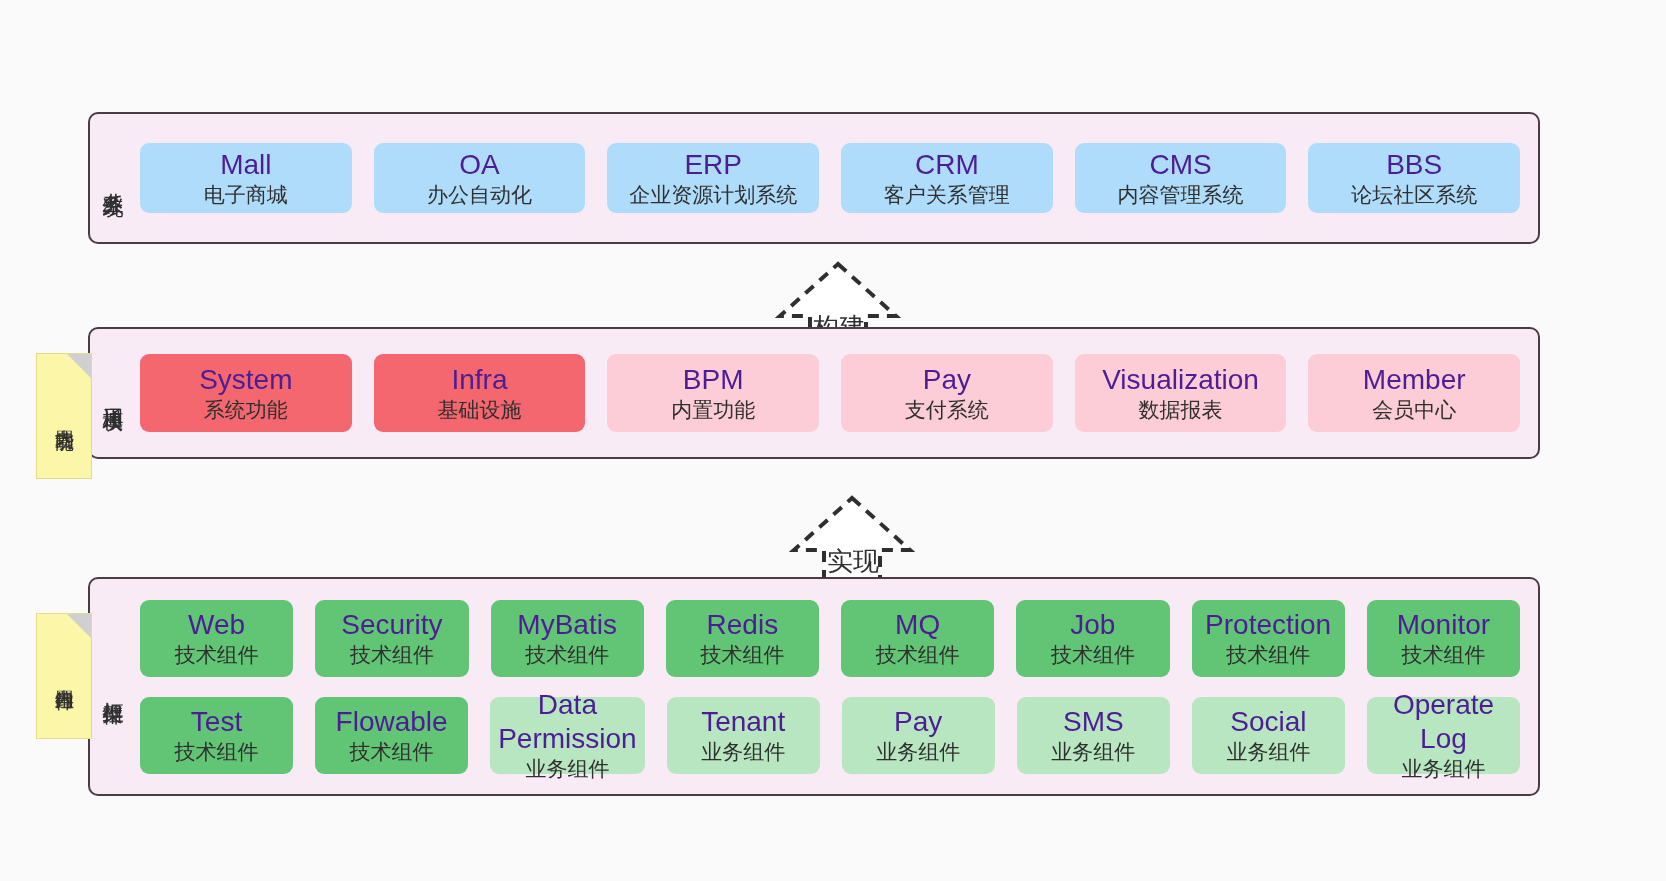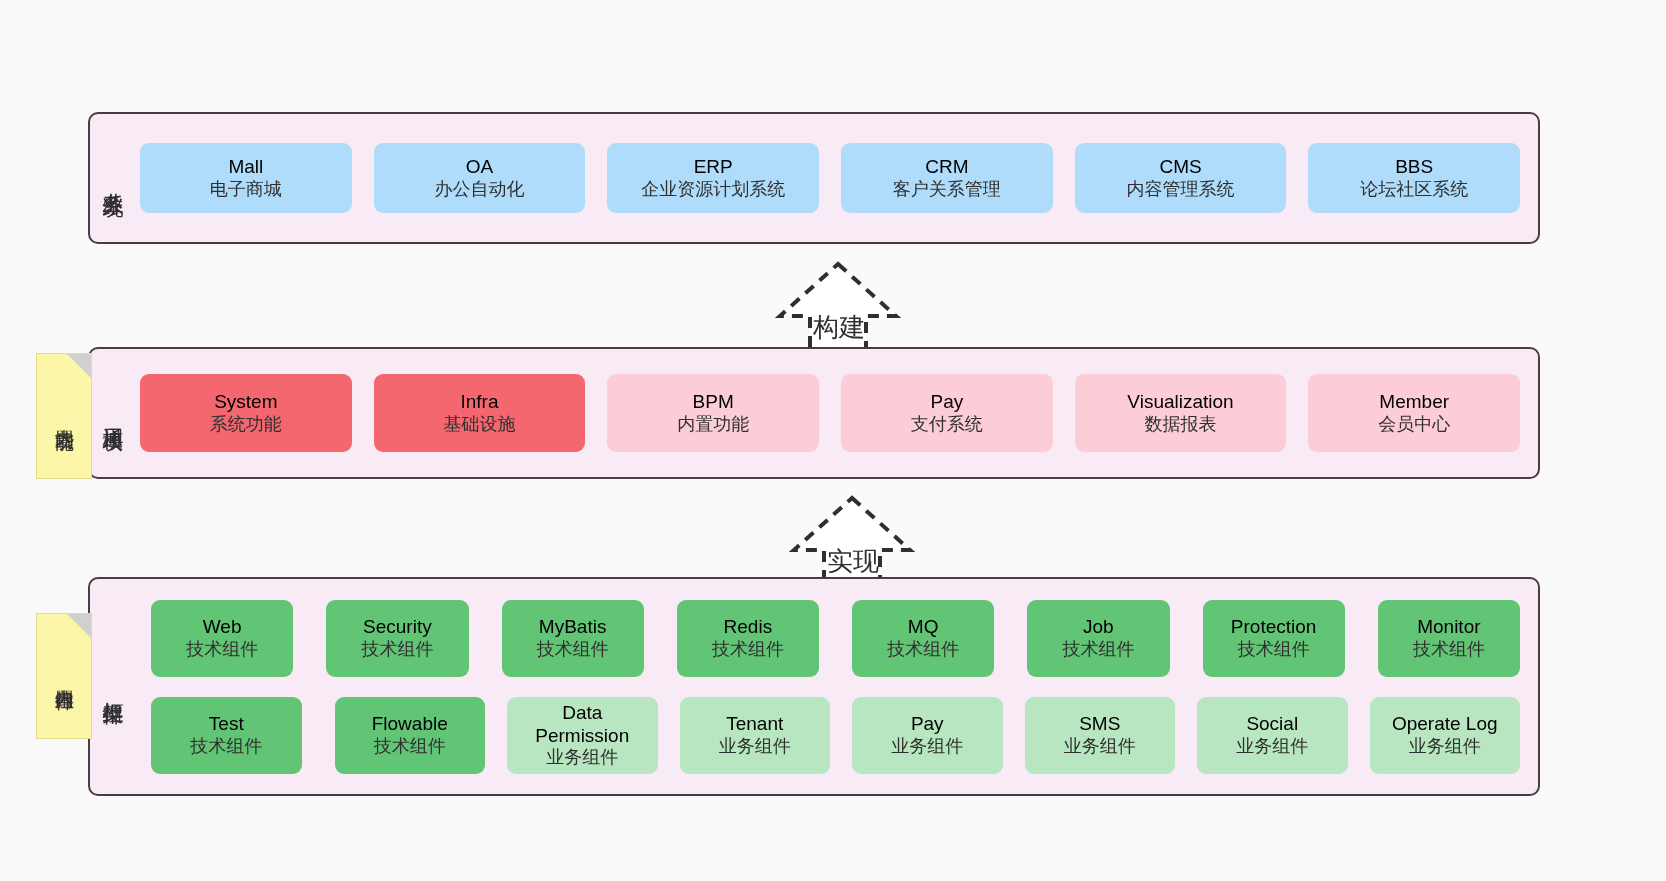--- a/index.html
+++ b/index.html
@@ -80,8 +80,8 @@
     user-select: none;
   }
   .card .t-en {
-    font-size: 19px;
-    color: #000000;
+    font-size: 28px;
+    color: #4c1d95;
   }
   .card .t-cn {
     font-size: 18px;

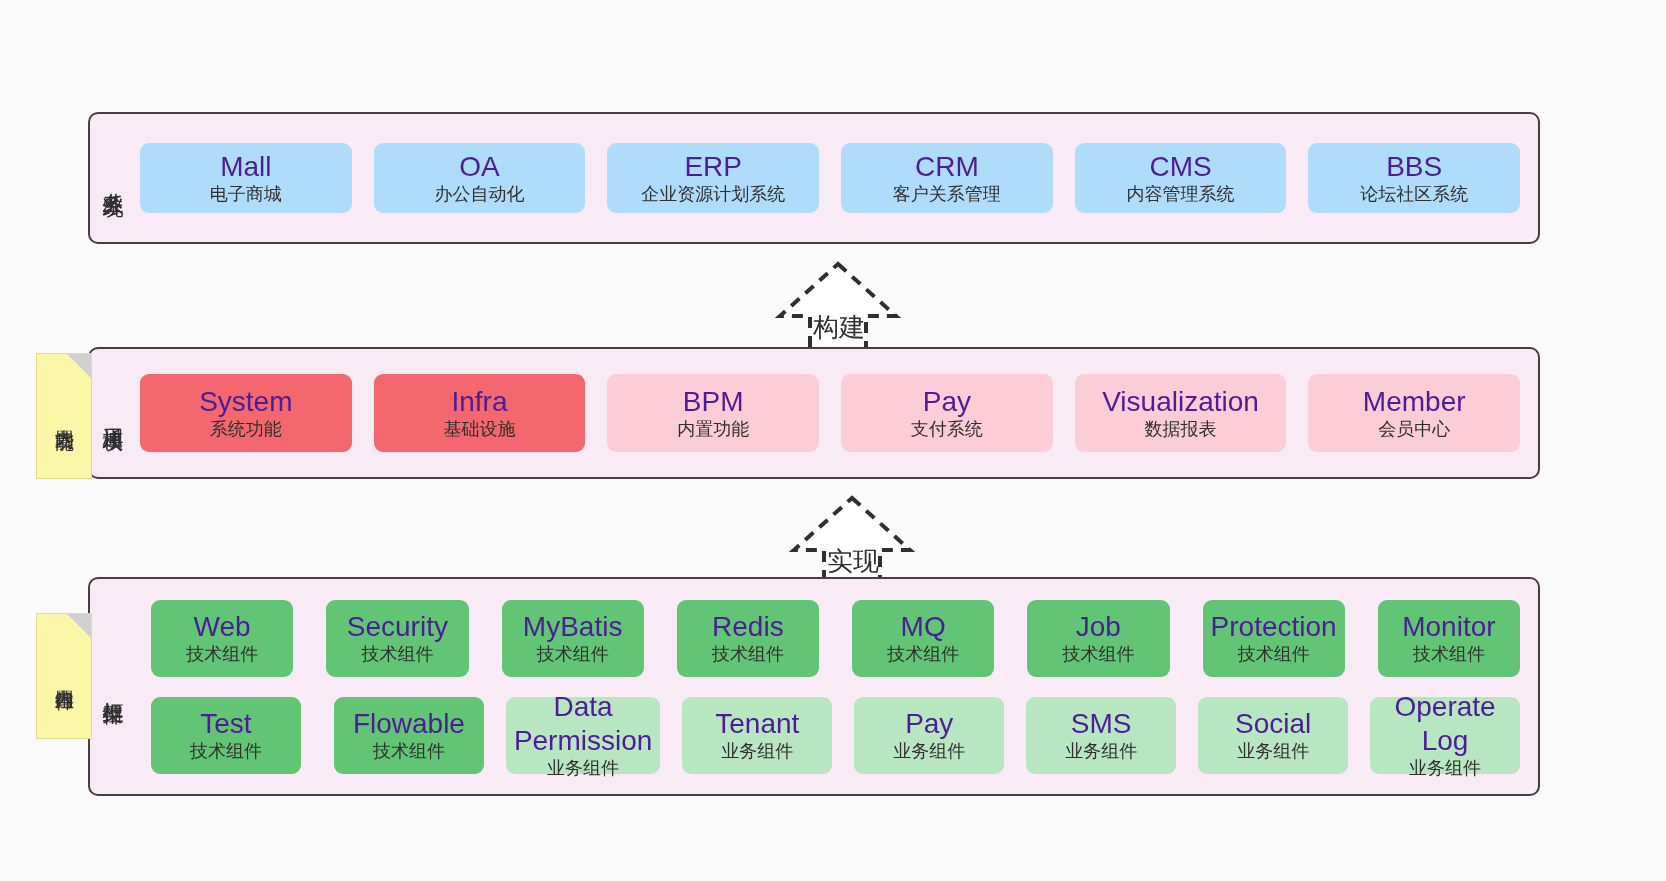--- a/index.html
+++ b/index.html
@@ -84,7 +84,7 @@
     color: #4c1d95;
   }
   .card .t-cn {
-    font-size: 18px;
+    font-size: 21px;
     color: #2f2f2f;
   }
 

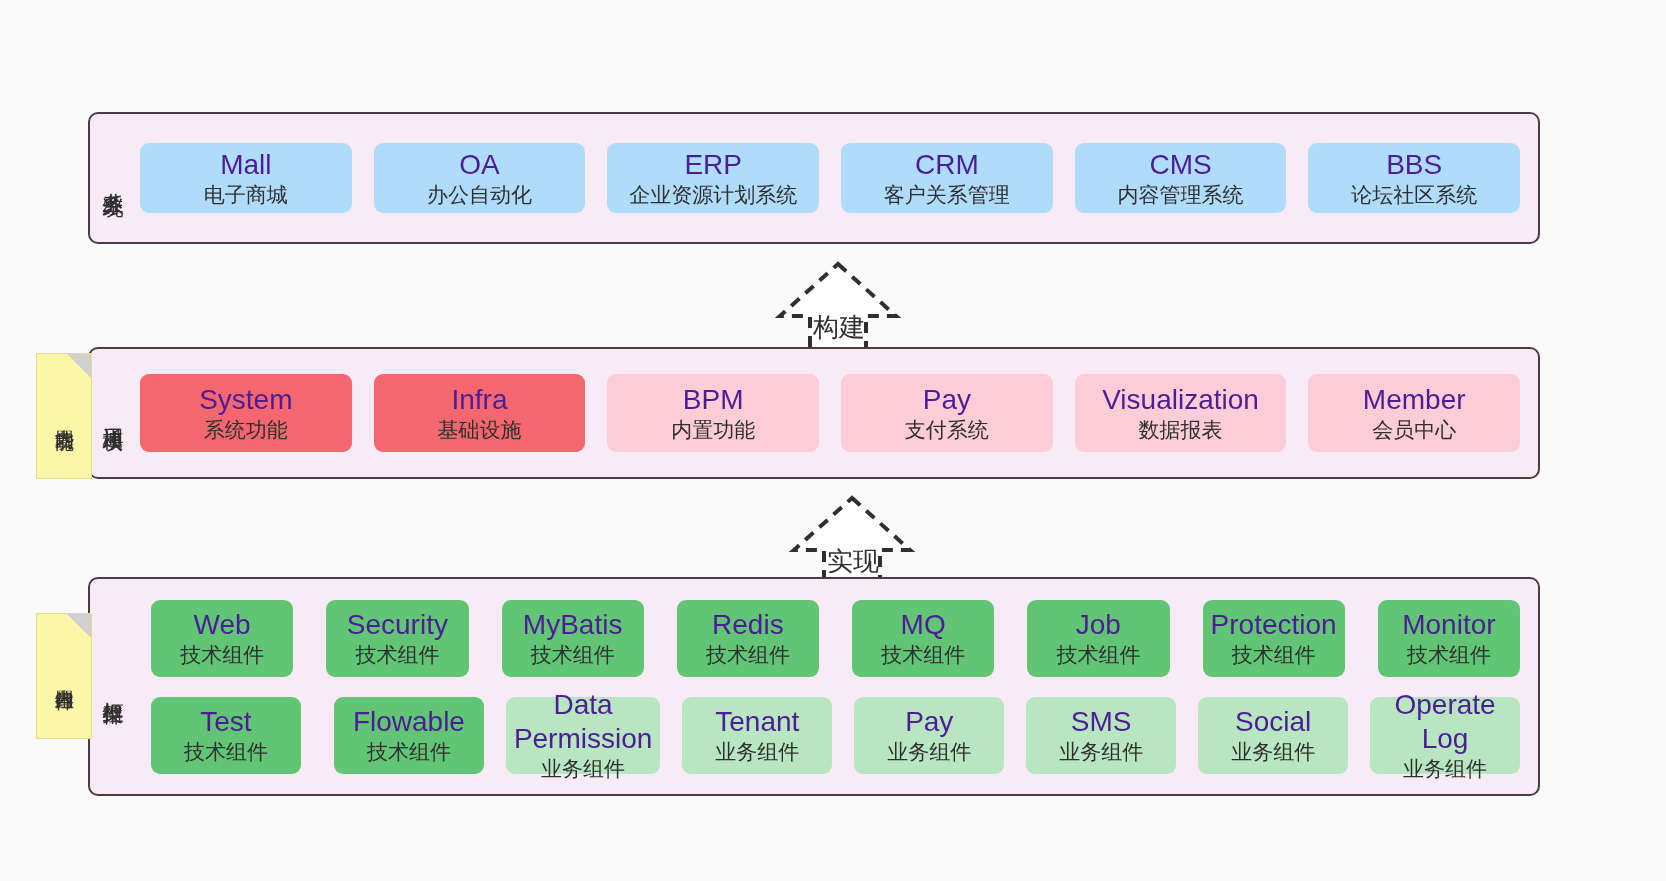--- a/index.html
+++ b/index.html
@@ -96,7 +96,7 @@
 
   
   #band-business  { left: 88px;  top: 112px; width: 1452px; height: 132px; }
-  #band-common    { left: 88px;  top: 347px; width: 1452px; height: 132px; }
+  #band-common    { left: 88px;  top: 327px; width: 1452px; height: 132px; }
   #band-framework { left: 88px;  top: 577px; width: 1452px; height: 219px; }
 
   #band-business  .card { height: 70px; }

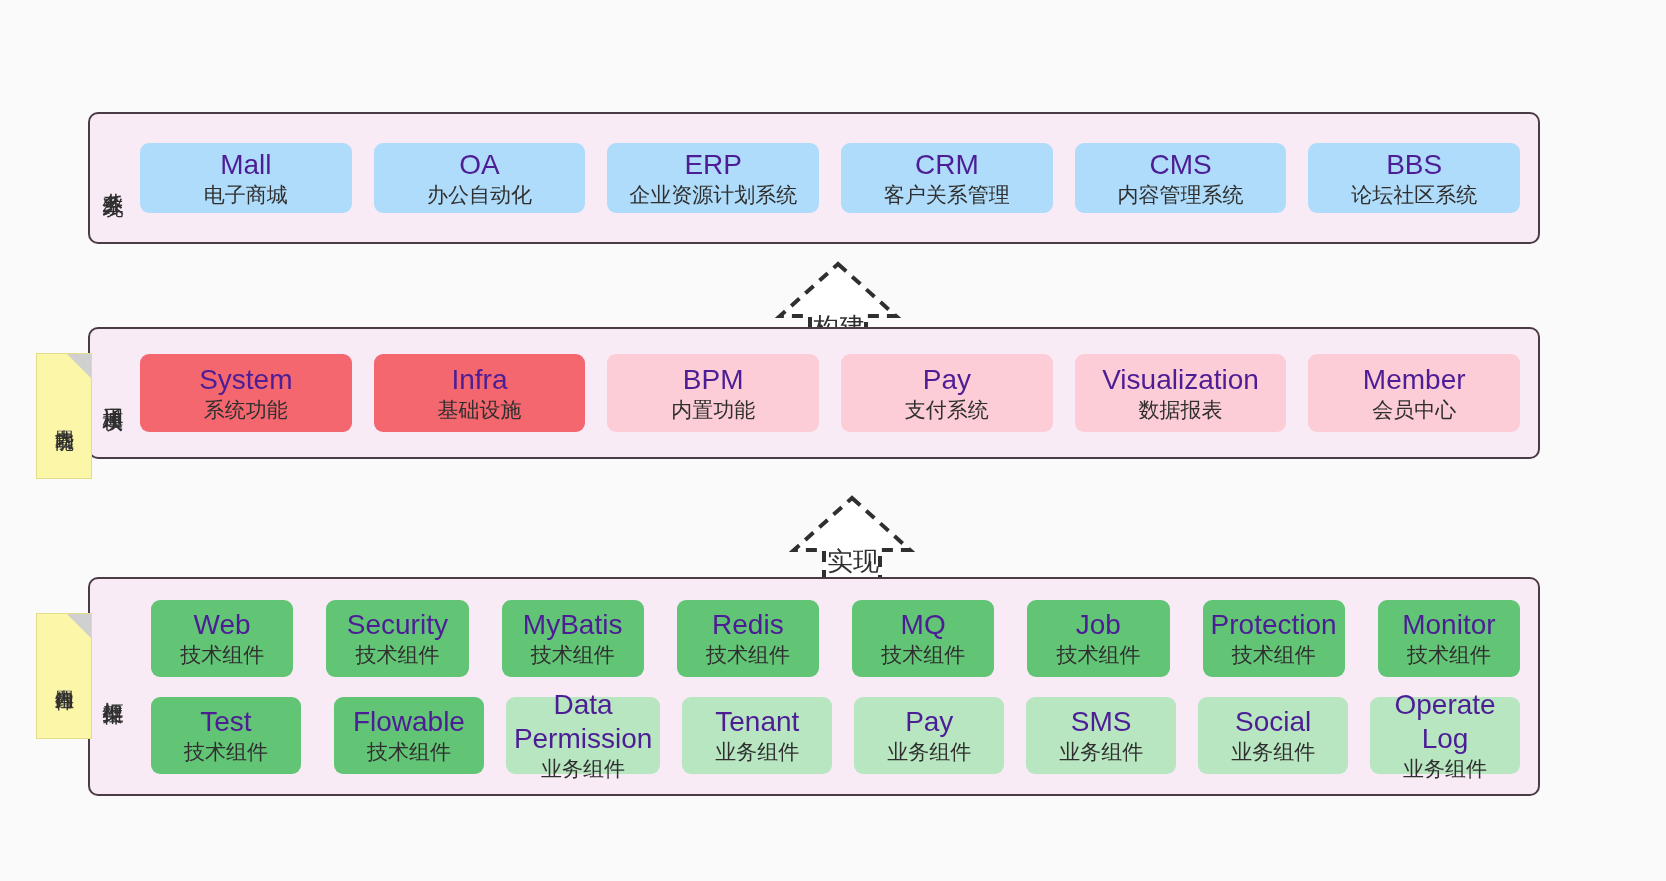--- a/index.html
+++ b/index.html
@@ -91,7 +91,7 @@
   .c-blue        { background: #b0dcfb; }
   .c-red         { background: #f4676f; }
   .c-pink        { background: #fccdd6; }
-  .c-green       { background: #62c576; margin-left: 11px; }
+  .c-green       { background: #62c576; }
   .c-lightgreen  { background: #b8e6c1; }
 
   

